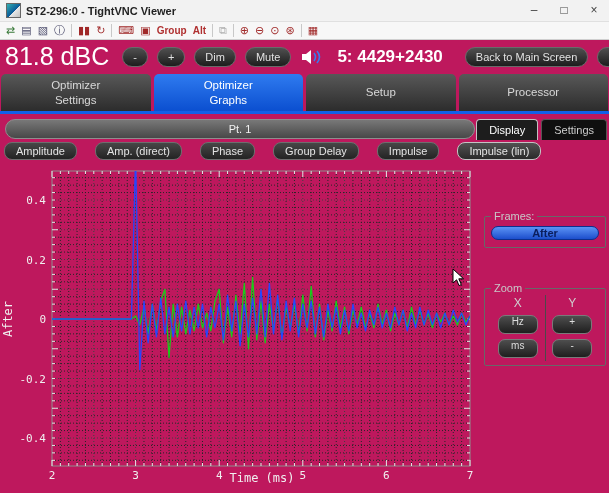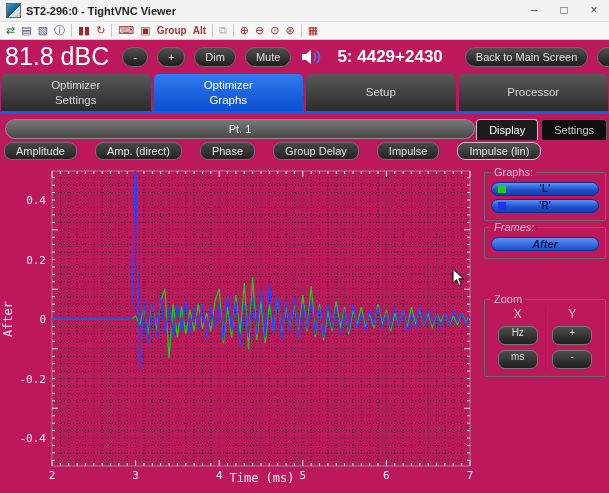--- a/index.html
+++ b/index.html
@@ -465,17 +465,6 @@
       </div>
 
       <div class="right-panel">
-        <fieldset class="pgroup" id="grp-graphs">
-          <legend>Graphs:</legend>
-          <div class="blue-pill">
-            <span class="swatch" style="background:#1ecc1e;"></span>
-            <span>'L'</span>
-          </div>
-          <div class="blue-pill">
-            <span class="swatch" style="background:#2233ee;"></span>
-            <span>'R'</span>
-          </div>
-        </fieldset>
 
         <fieldset class="pgroup" id="grp-frames">
           <legend>Frames:</legend>

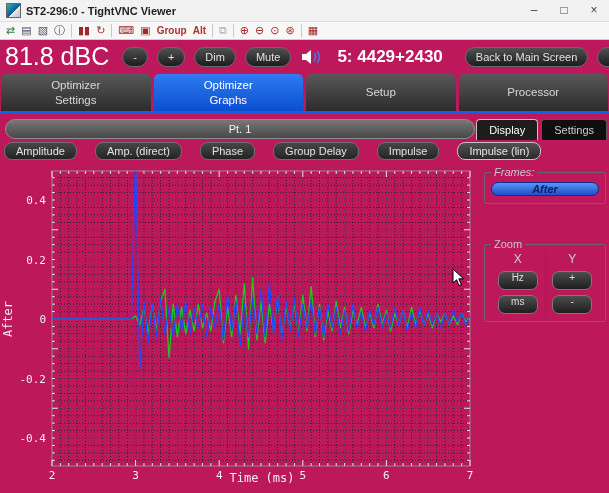--- a/index.html
+++ b/index.html
@@ -61,7 +61,7 @@
   fieldset.pgroup{border:1px solid #686868;border-radius:2px;margin:0 3px 0 4px;
     padding:1px 6px 4px;}
   fieldset.pgroup legend{color:#c8c8c8;font-size:11px;padding:0 3px;}
-  #grp-frames{font-style:italic;}
+  #grp-frames{margin-top:44px;}
   #grp-zoom{margin-top:34px;}
   .blue-pill{position:relative;width:100%;height:14px;border-radius:7px;
     background:linear-gradient(#5b93f5,#1c4ecc 60%,#163fae);border:1px solid #0d2f8e;

